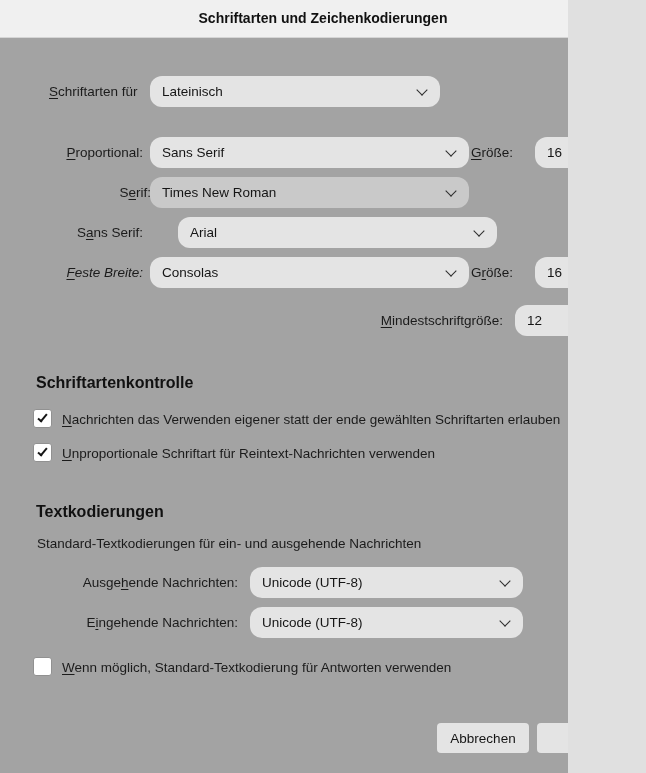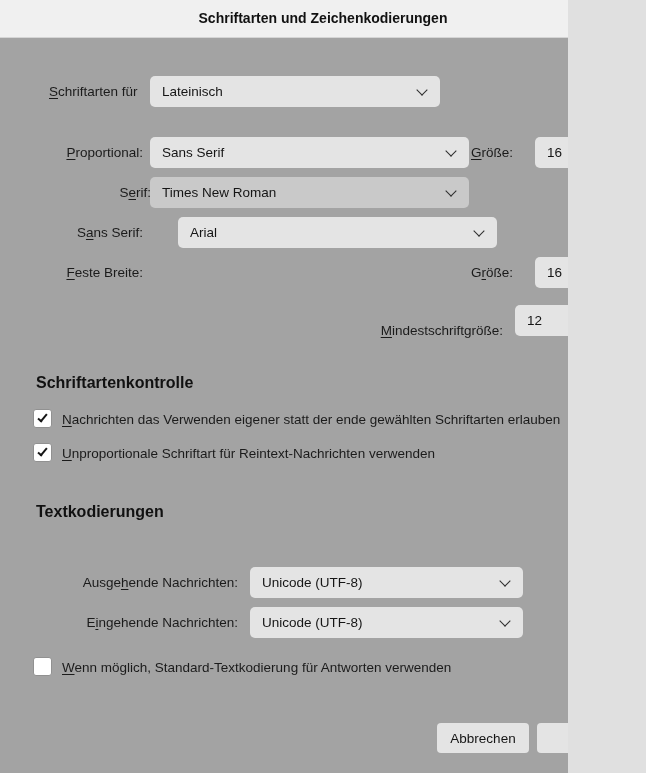--- a/index.html
+++ b/index.html
@@ -27,7 +27,7 @@
   .lbl.r { text-align:right; }
   u { text-decoration:underline; text-underline-offset:2px; }
   .select {
-    position:absolute; height:31px; background:#e4e4e4; border-radius:5px;
+    position:absolute; height:31px; background:#e4e4e4; border-radius:12px;
     line-height:31px; padding-left:12px; cursor:pointer; white-space:nowrap;
   }
   .select.active { background:#c9c9c9; }

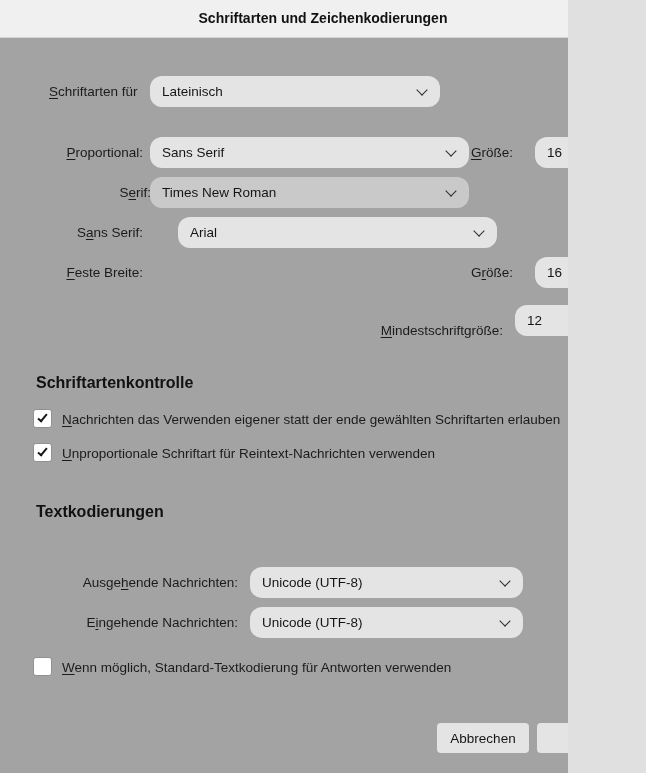--- a/index.html
+++ b/index.html
@@ -95,7 +95,7 @@
     <span class="chev"></span>
   </div>
 
-  <span class="lbl r" style="left:0; top:257px; width:143px;"><span></span><u>F</u><span>este Breite:</span></span>
+  <span class="lbl r" style="left:0; top:257px; width:143px;font-style:italic;"><span></span><u>F</u><span>este Breite:</span></span>
   <span class="lbl" style="left:471px; top:257px;"><span>G</span><u>r</u><span>öße:</span></span>
   <div class="select" style="left:535px; top:257px; width:80px;">
     <span class="val">16</span>

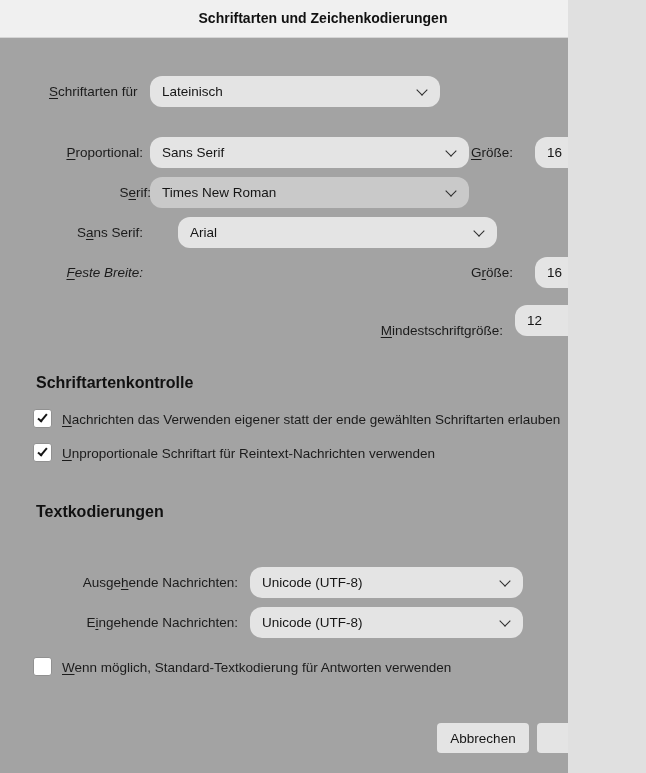--- a/index.html
+++ b/index.html
@@ -96,6 +96,10 @@
   </div>
 
   <span class="lbl r" style="left:0; top:257px; width:143px;font-style:italic;"><span></span><u>F</u><span>este Breite:</span></span>
+  <div class="select" style="left:150px; top:257px; width:319px;">
+    <span class="val">Consolas</span>
+    <span class="chev"></span>
+  </div>
   <span class="lbl" style="left:471px; top:257px;"><span>G</span><u>r</u><span>öße:</span></span>
   <div class="select" style="left:535px; top:257px; width:80px;">
     <span class="val">16</span>

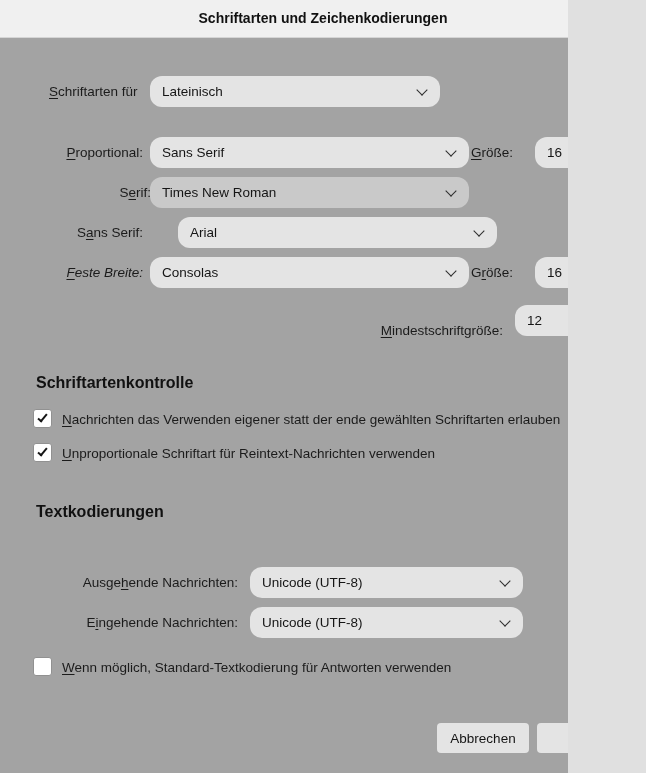--- a/index.html
+++ b/index.html
@@ -106,7 +106,7 @@
     <span class="chev"></span>
   </div>
 
-  <span class="lbl r" style="left:0; top:305px; width:503px;margin-top:10px;"><span></span><u>M</u><span>indestschriftgröße:</span></span>
+  <span class="lbl r" style="left:0; top:305px; width:503px;"><span></span><u>M</u><span>indestschriftgröße:</span></span>
   <div class="select" style="left:515px; top:305px; width:98px;">
     <span class="val">12</span>
     <span class="chev"></span>

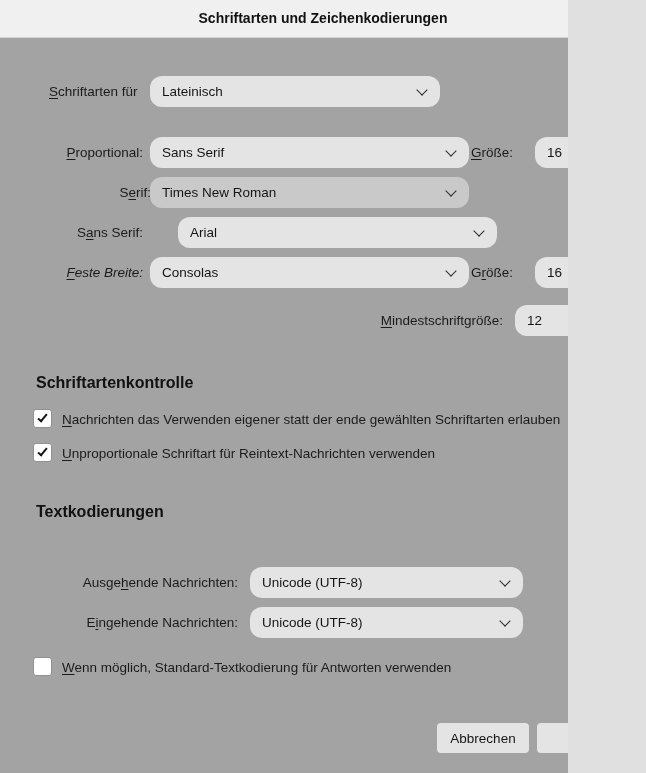--- a/index.html
+++ b/index.html
@@ -125,6 +125,7 @@
   <span class="cb-lbl" style="left:62px; top:444px;"><span></span><u>U</u><span>nproportionale Schriftart für Reintext-Nachrichten verwenden</span></span>
 
   <span class="heading" style="left:36px; top:503px;">Textkodierungen</span>
+  <span class="desc" style="left:37px; top:536px;">Standard-Textkodierungen für ein- und ausgehende Nachrichten</span>
 
   <span class="lbl r" style="left:0; top:567px; width:238px;"><span>Ausge</span><u>h</u><span>ende Nachrichten:</span></span>
   <div class="select" style="left:250px; top:567px; width:273px;">

